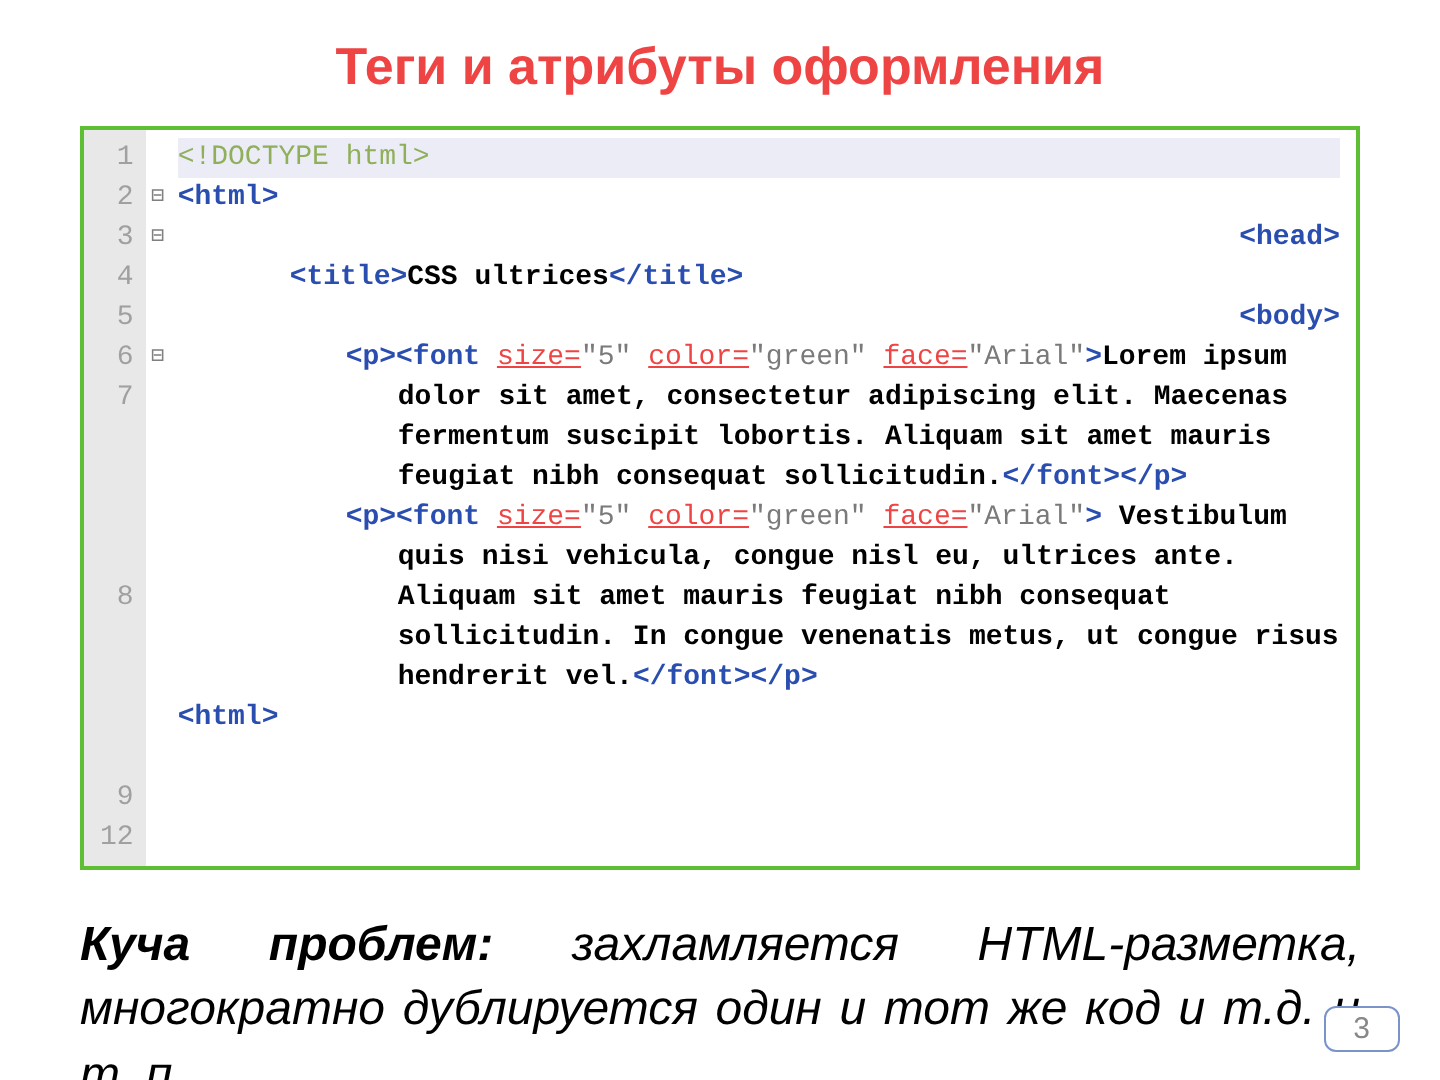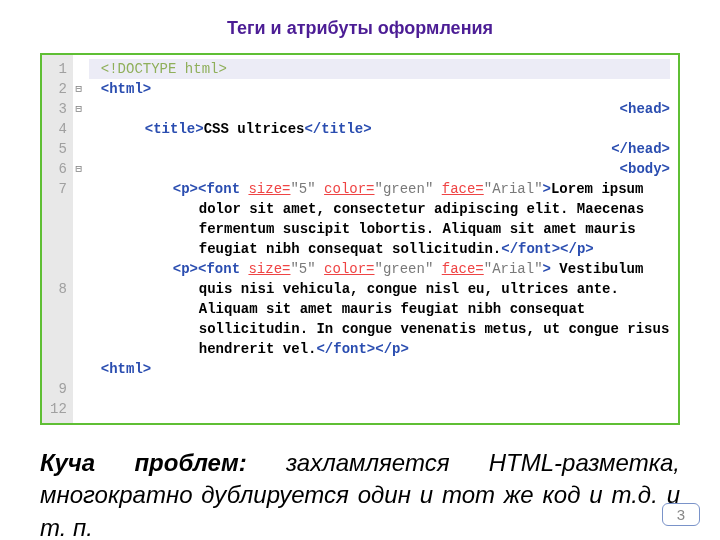--- a/index.html
+++ b/index.html
@@ -15,8 +15,8 @@
   .title {
     text-align: center;
     font-weight: bold;
-    font-size: 18px;
-    color: #4c1d95;
+    font-size: 26px;
+    color: #ef4444;
     margin-bottom: 14px;
   }
   .code-panel {

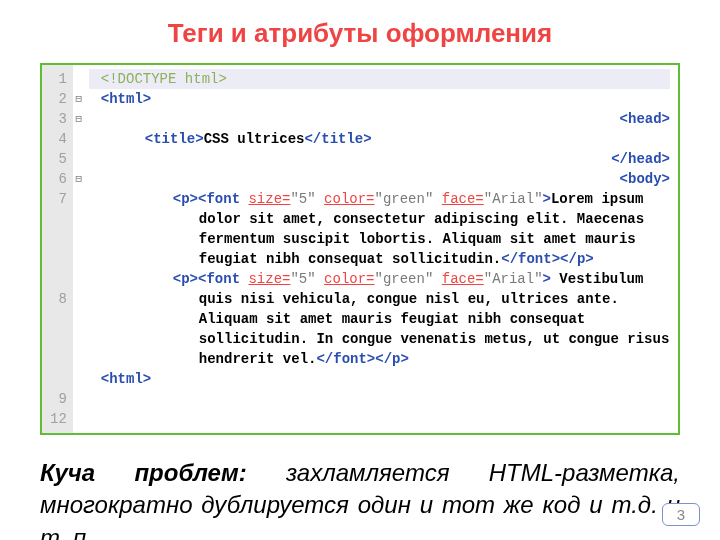--- a/index.html
+++ b/index.html
@@ -59,7 +59,7 @@
   .c-attr    { color: #ef4444; font-weight: normal; text-decoration: underline; }
   .c-val     { color: #7a7a7a; font-weight: normal; }
   .c-text    { color: #000; font-weight: bold; }
-  .c-indent0 { padding-left: 12px; }
+  .c-indent0 { padding-left: 0; }
   .c-indent1 { padding-left: 28px; text-align: right; }
   .c-indent2 { padding-left: 56px; }
   .wraphang { padding-left: 110px; text-indent: -26px; }

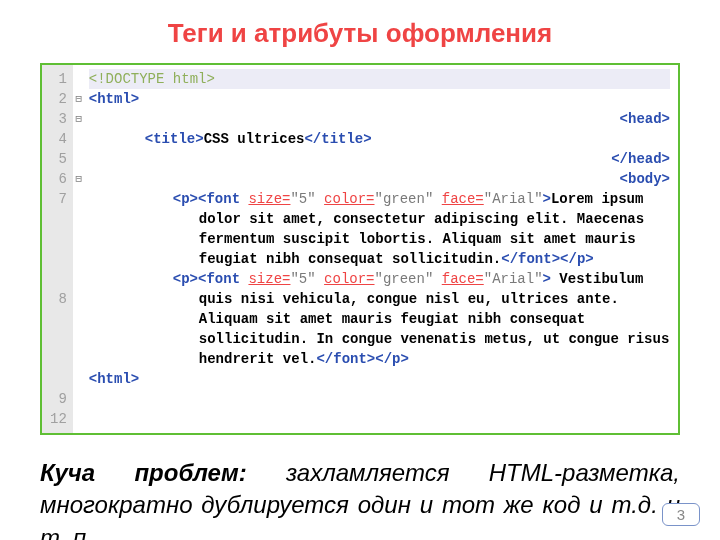--- a/index.html
+++ b/index.html
@@ -126,7 +126,6 @@
     <div class="row c-indent0"><span class="c-tag">&lt;html&gt;</span></div>
     <div class="row c-indent1"><span class="c-tag">&lt;head&gt;</span></div>
     <div class="row c-indent2"><span class="c-tag">&lt;title&gt;</span><span class="c-text">CSS ultrices</span><span class="c-tag">&lt;/title&gt;</span></div>
-    <div class="row c-indent1"><span class="c-tag">&lt;/head&gt;</span></div>
     <div class="row c-indent1"><span class="c-tag">&lt;body&gt;</span></div>
 
     <div class="row wraphang"><span class="c-tag">&lt;p&gt;</span><span class="c-tag">&lt;font</span><span> </span><span class="c-attr">size=</span><span class="c-val">"5"</span><span> </span><span class="c-attr">color=</span><span class="c-val">"green"</span><span> </span><span class="c-attr">face=</span><span class="c-val">"Arial"</span><span class="c-tag">&gt;</span><span class="c-text">Lorem ipsum dolor sit amet, consectetur adipiscing elit. Maecenas fermentum suscipit lobortis. Aliquam sit amet mauris feugiat nibh consequat sollicitudin.</span><span class="c-tag">&lt;/font&gt;</span><span class="c-tag">&lt;/p&gt;</span></div>

